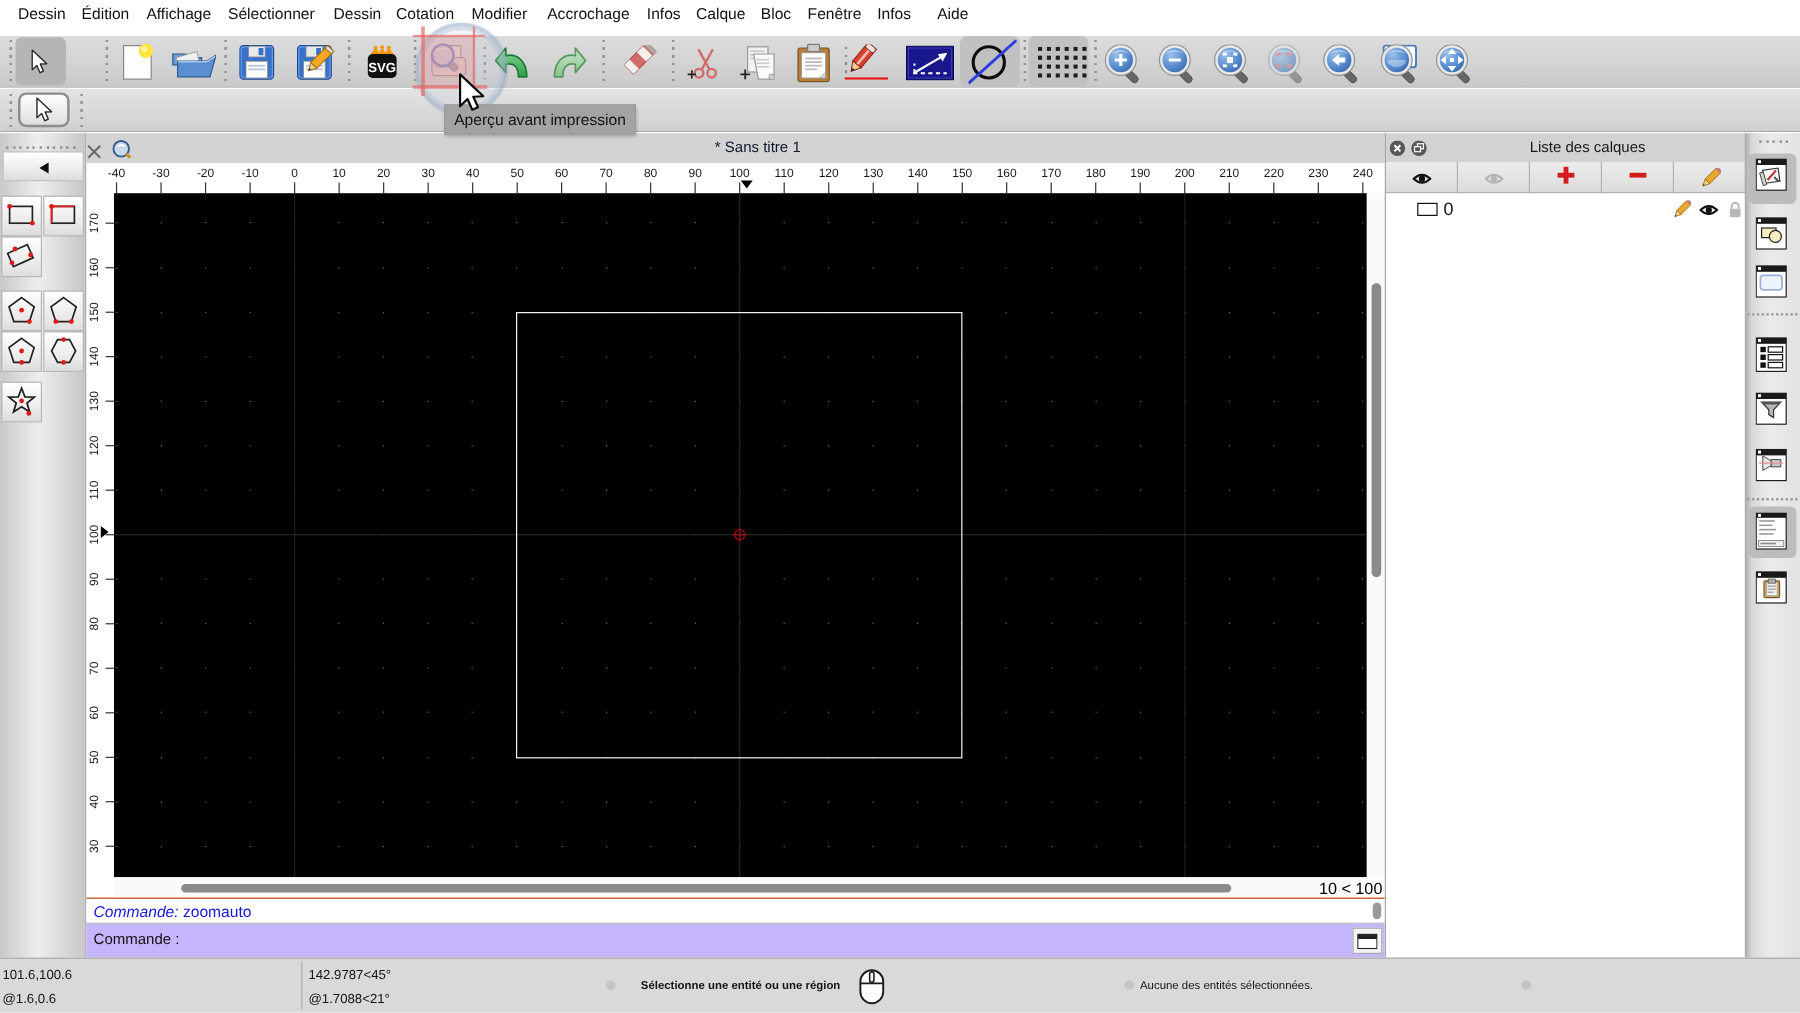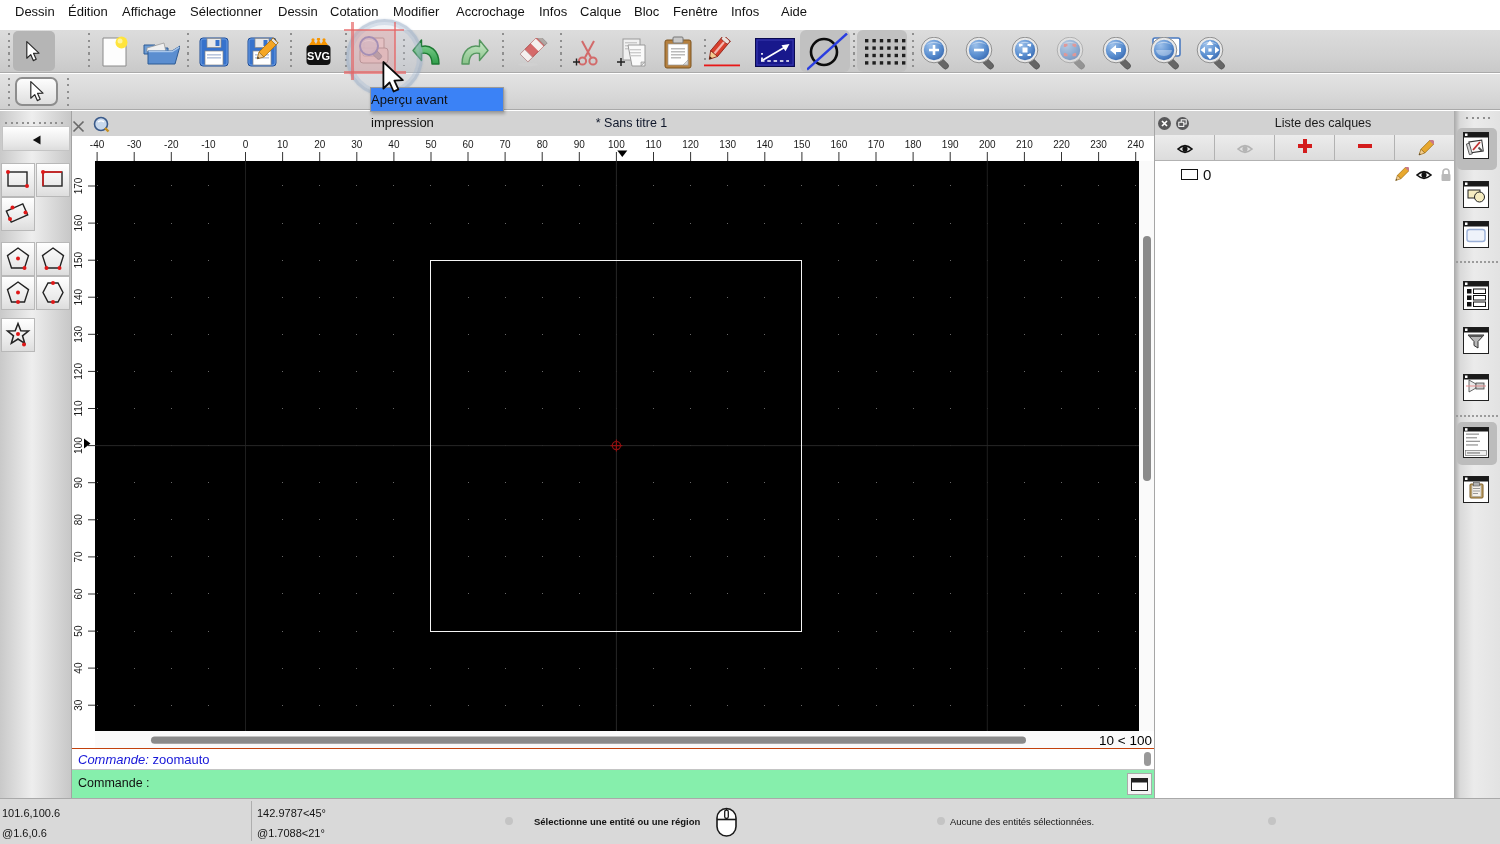--- a/index.html
+++ b/index.html
@@ -21,7 +21,7 @@
 #statusbar{left:0;top:798px;width:1500px;height:46px;background:#d9d9d9;border-top:1px solid #a9a9a9;font-size:11px;color:#141414}
 #cmdhist{left:72px;top:748px;width:1082px;height:21px;background:#fff;border-top:1px solid #c2410c;font-size:13px}
 #cmdinput{left:72px;top:769px;width:1082px;height:29px;background:#86efac;border-top:1px solid #c4c4c4}
-#tooltip{left:370px;top:87px;width:134px;height:25px;background:#3b82f6;border:1px solid #9a9a9a;box-shadow:1px 2px 3px rgba(0,0,0,.25);font-size:13px;color:#111;text-align:left;line-height:23px;z-index:40}
+#tooltip{left:370px;top:87px;width:160px;height:25px;background:#a3a3a3;border:1px solid #9a9a9a;box-shadow:1px 2px 3px rgba(0,0,0,.25);font-size:13px;color:#111;text-align:center;line-height:23px;z-index:40}
 .st{position:absolute;white-space:nowrap}
 </style></head><body>
 

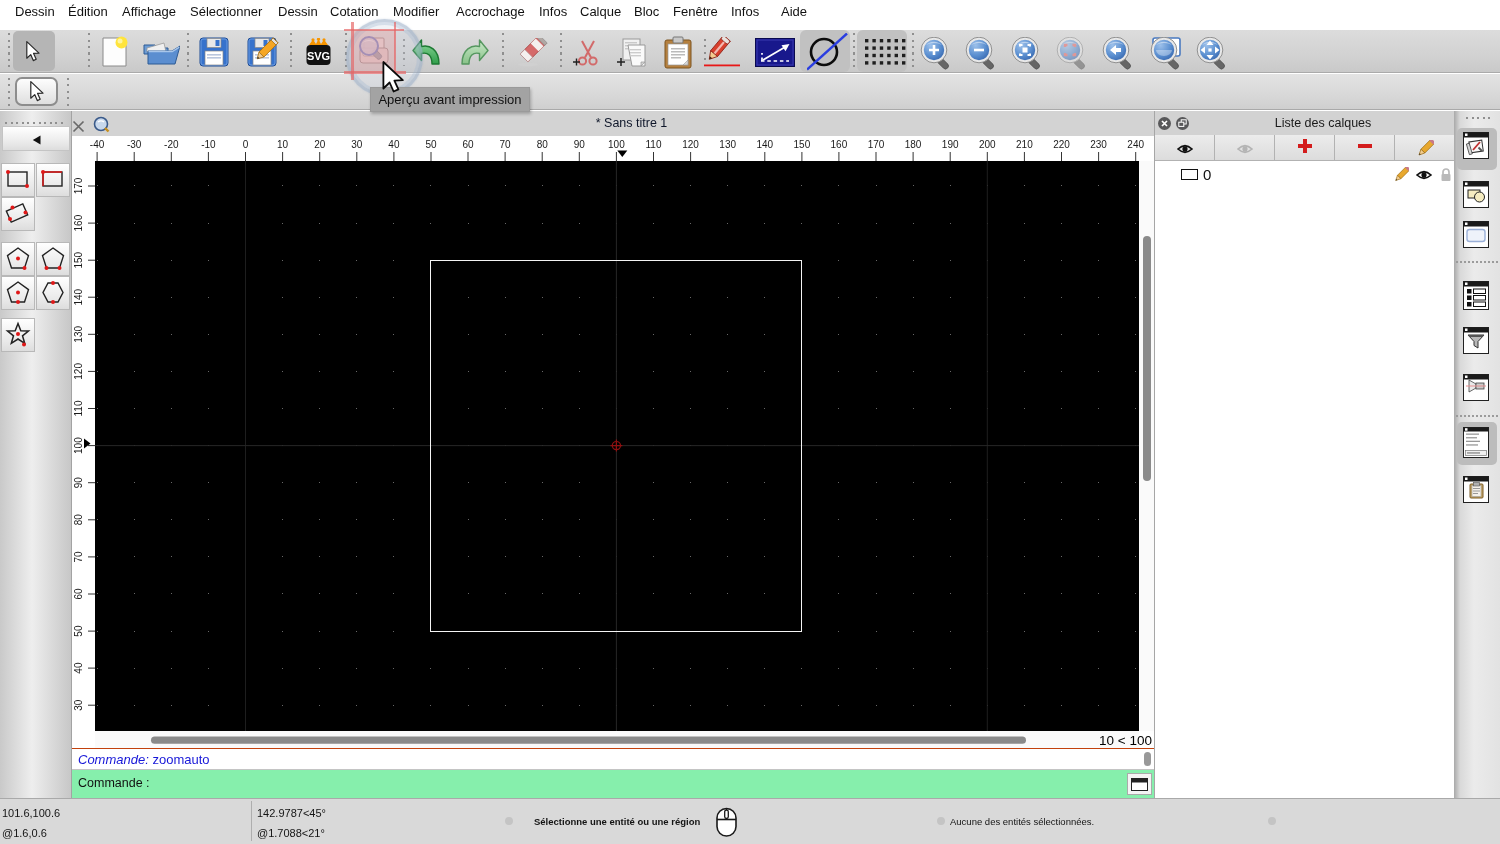--- a/index.html
+++ b/index.html
@@ -20,7 +20,7 @@
 #dock{left:1454px;top:111px;width:46px;height:687px;background:linear-gradient(90deg,#a9a9a9 0px,#d9d9d9 6px,#ebebeb 20px,#e2e2e2)}
 #statusbar{left:0;top:798px;width:1500px;height:46px;background:#d9d9d9;border-top:1px solid #a9a9a9;font-size:11px;color:#141414}
 #cmdhist{left:72px;top:748px;width:1082px;height:21px;background:#fff;border-top:1px solid #c2410c;font-size:13px}
-#cmdinput{left:72px;top:769px;width:1082px;height:29px;background:#86efac;border-top:1px solid #c4c4c4}
+#cmdinput{left:72px;top:769px;width:1082px;height:29px;background:#c4b5fd;border-top:1px solid #c4c4c4}
 #tooltip{left:370px;top:87px;width:160px;height:25px;background:#a3a3a3;border:1px solid #9a9a9a;box-shadow:1px 2px 3px rgba(0,0,0,.25);font-size:13px;color:#111;text-align:center;line-height:23px;z-index:40}
 .st{position:absolute;white-space:nowrap}
 </style></head><body>

